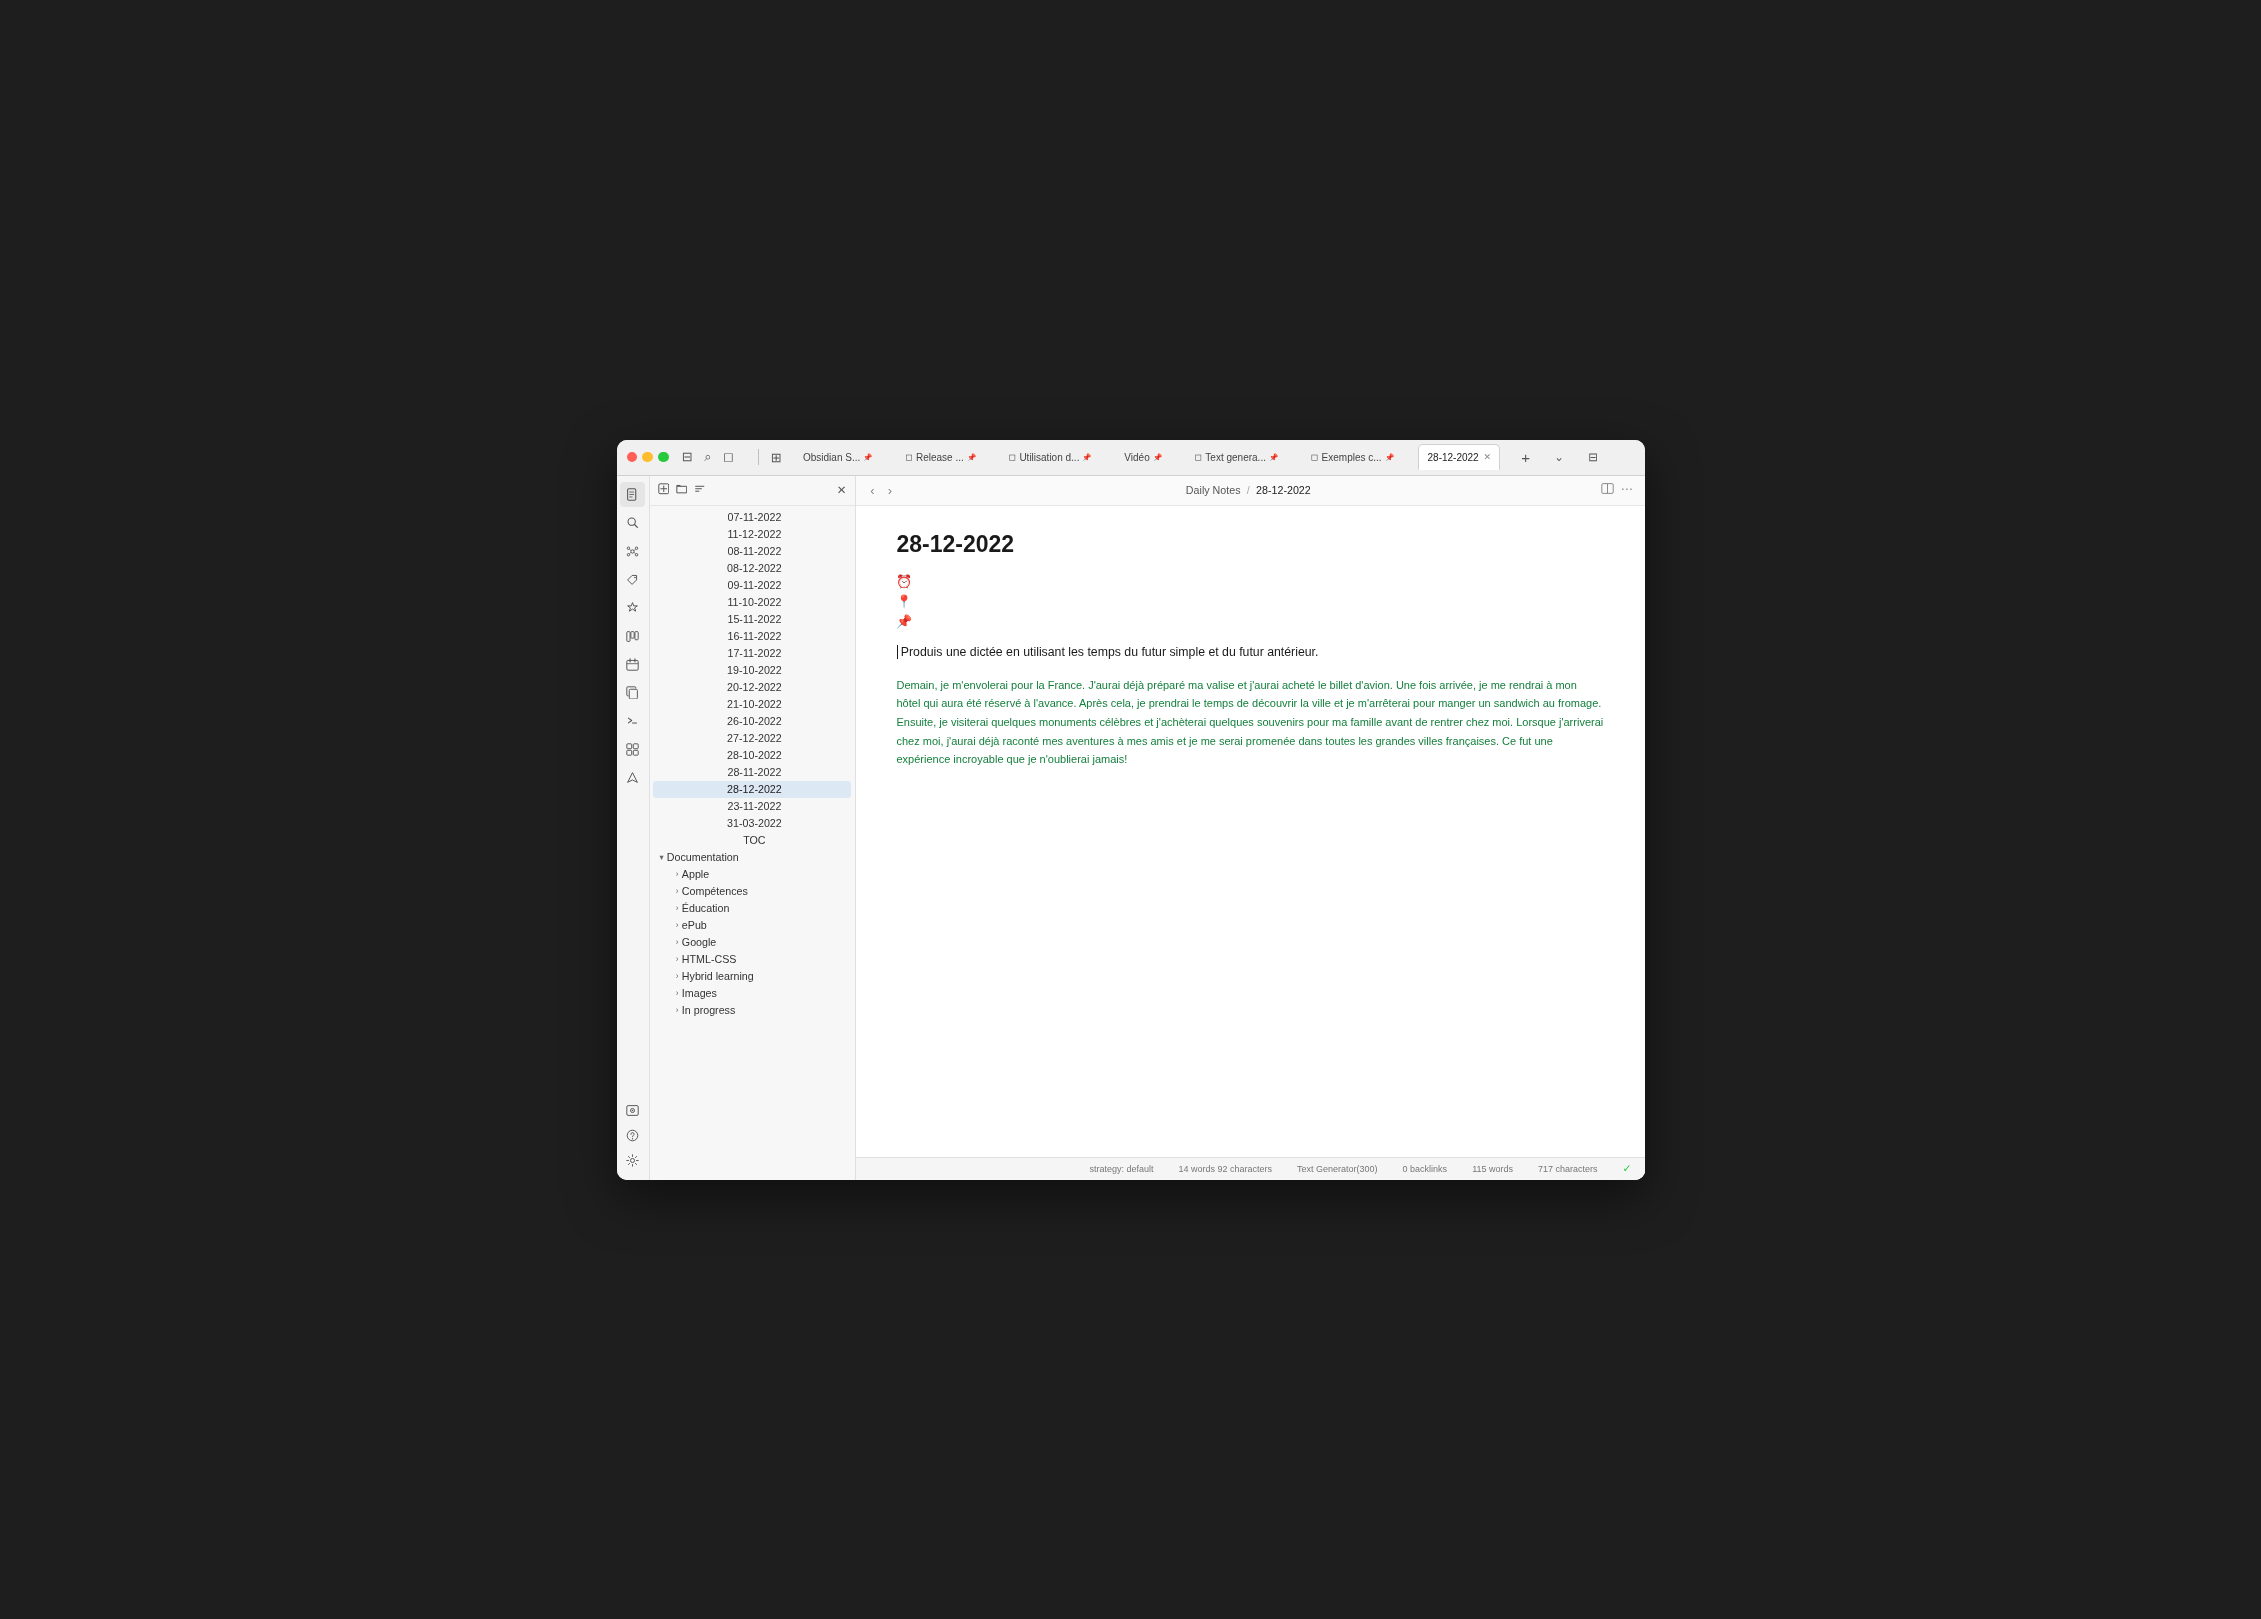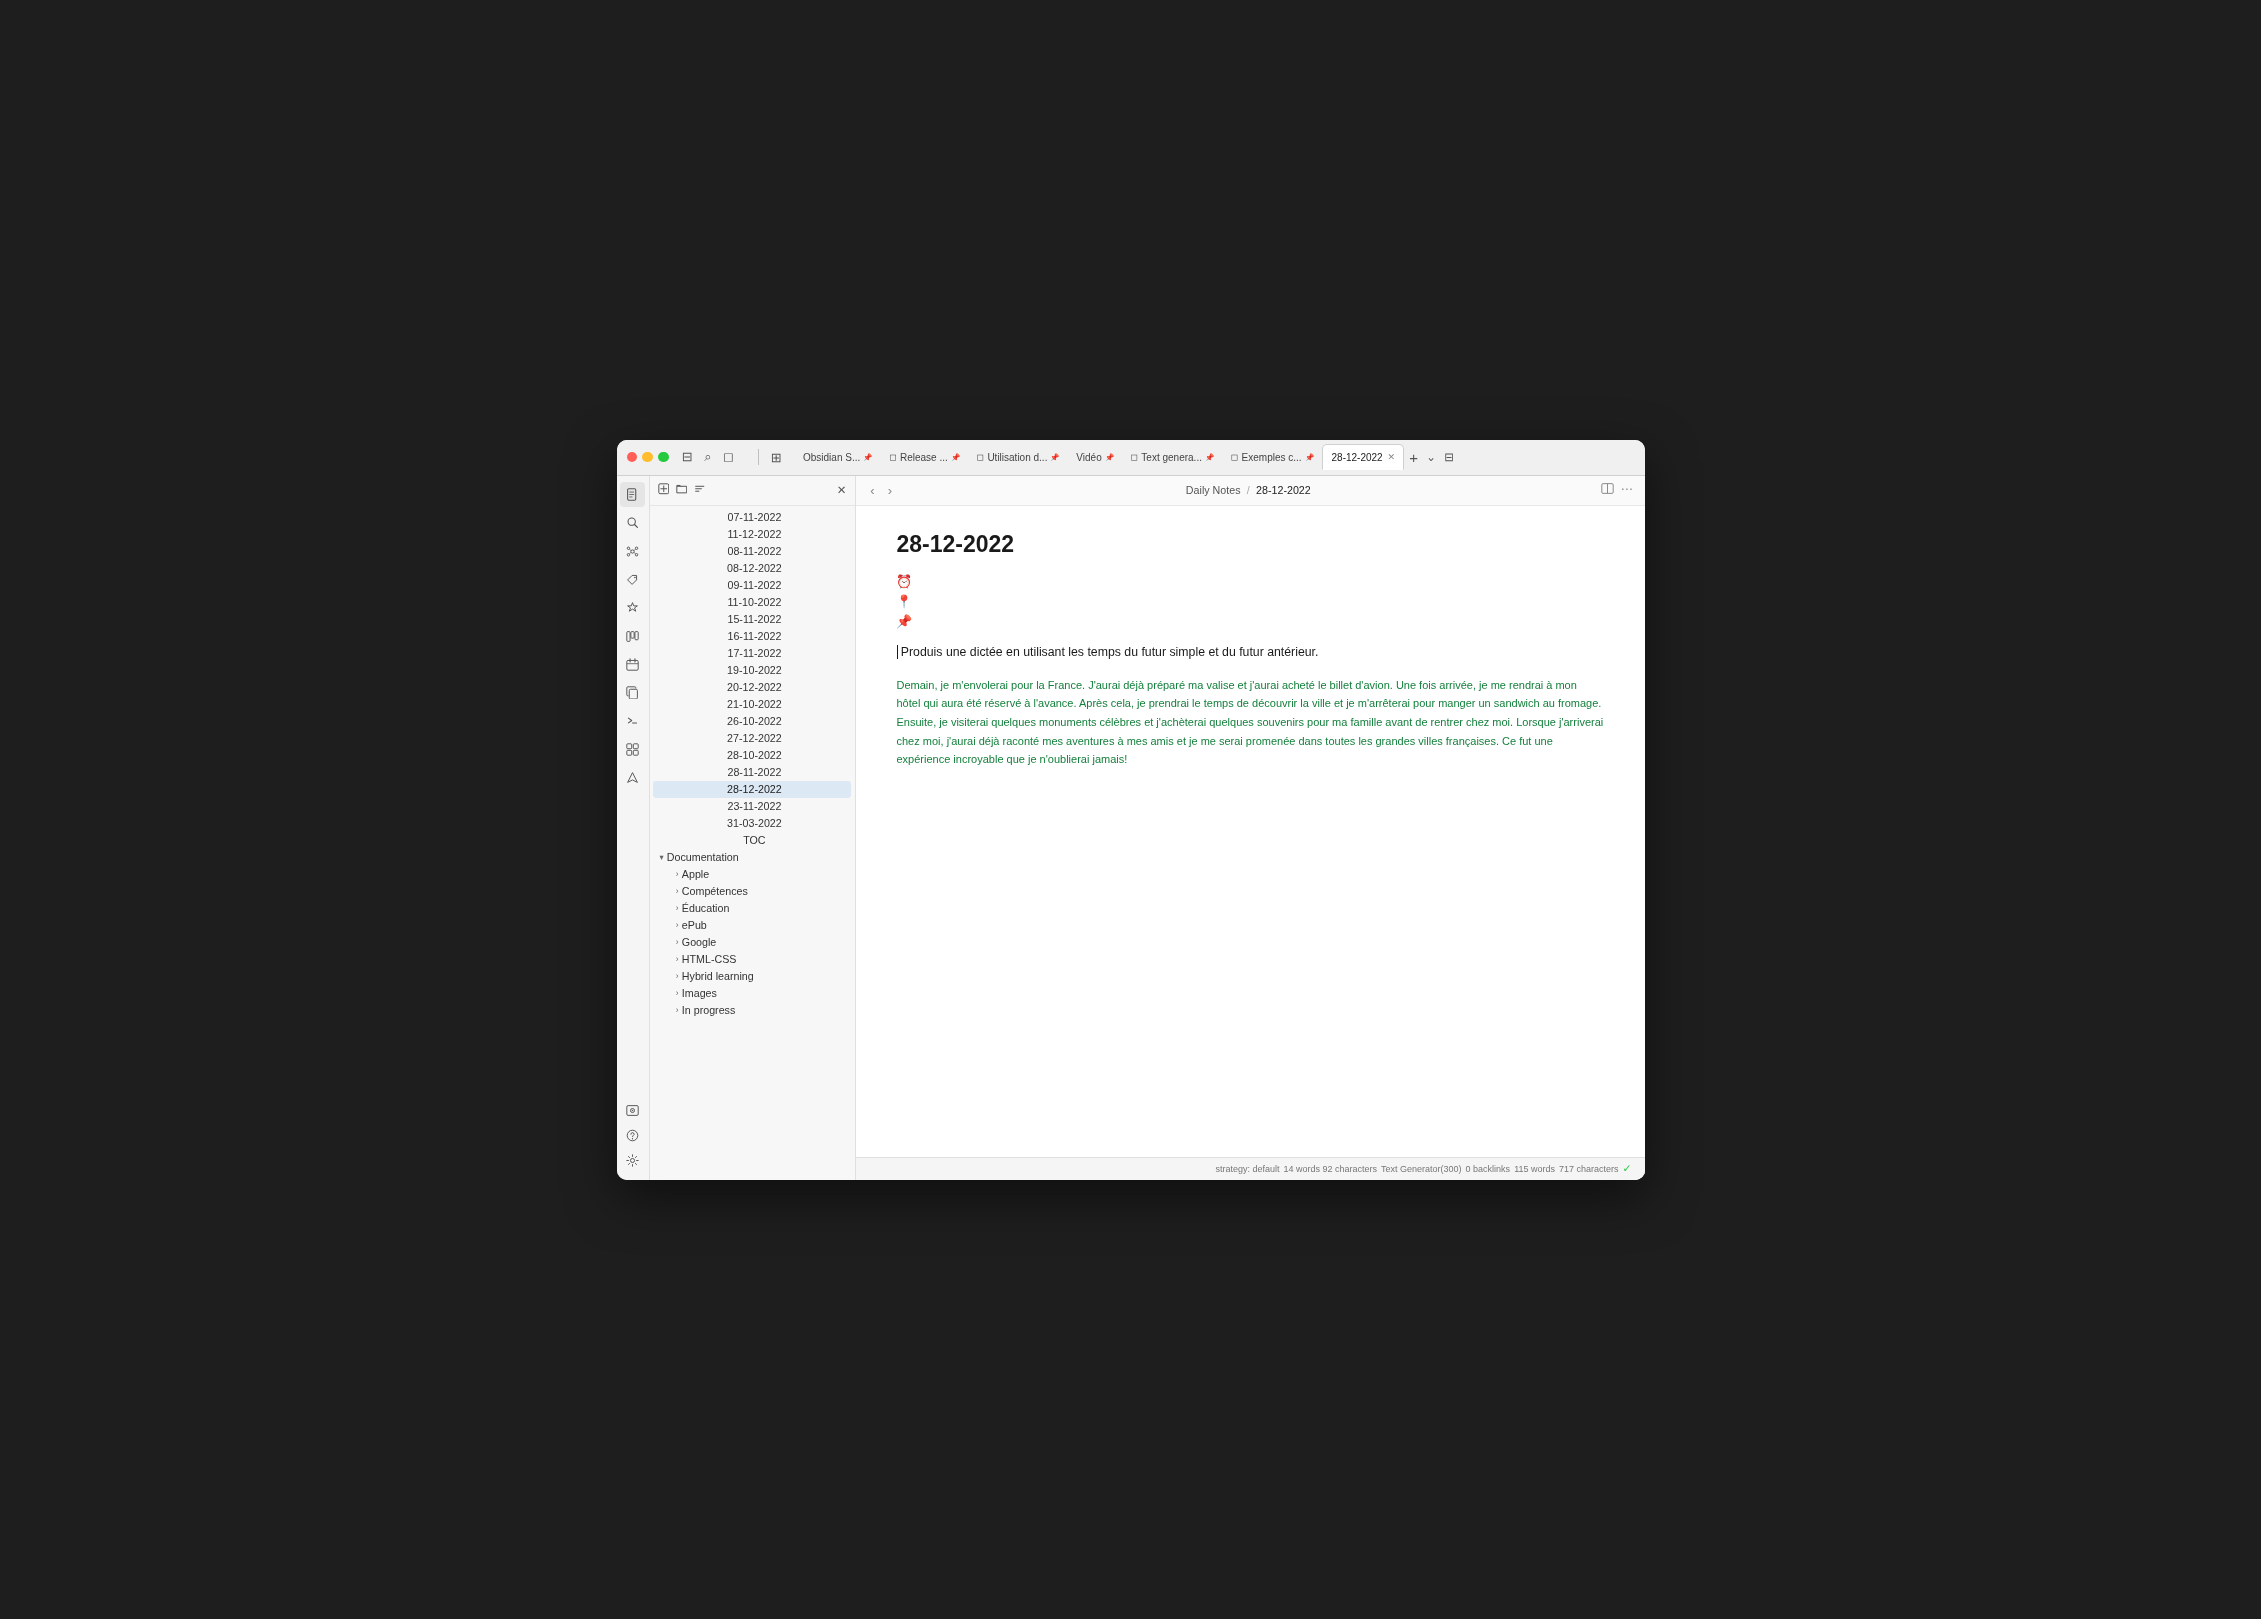--- a/index.html
+++ b/index.html
@@ -70,7 +70,7 @@
       align-items: center;
       flex: 1;
       overflow: hidden;
-      gap: 0;
+      gap: 16px;
     }
     .tab {
       display: flex;

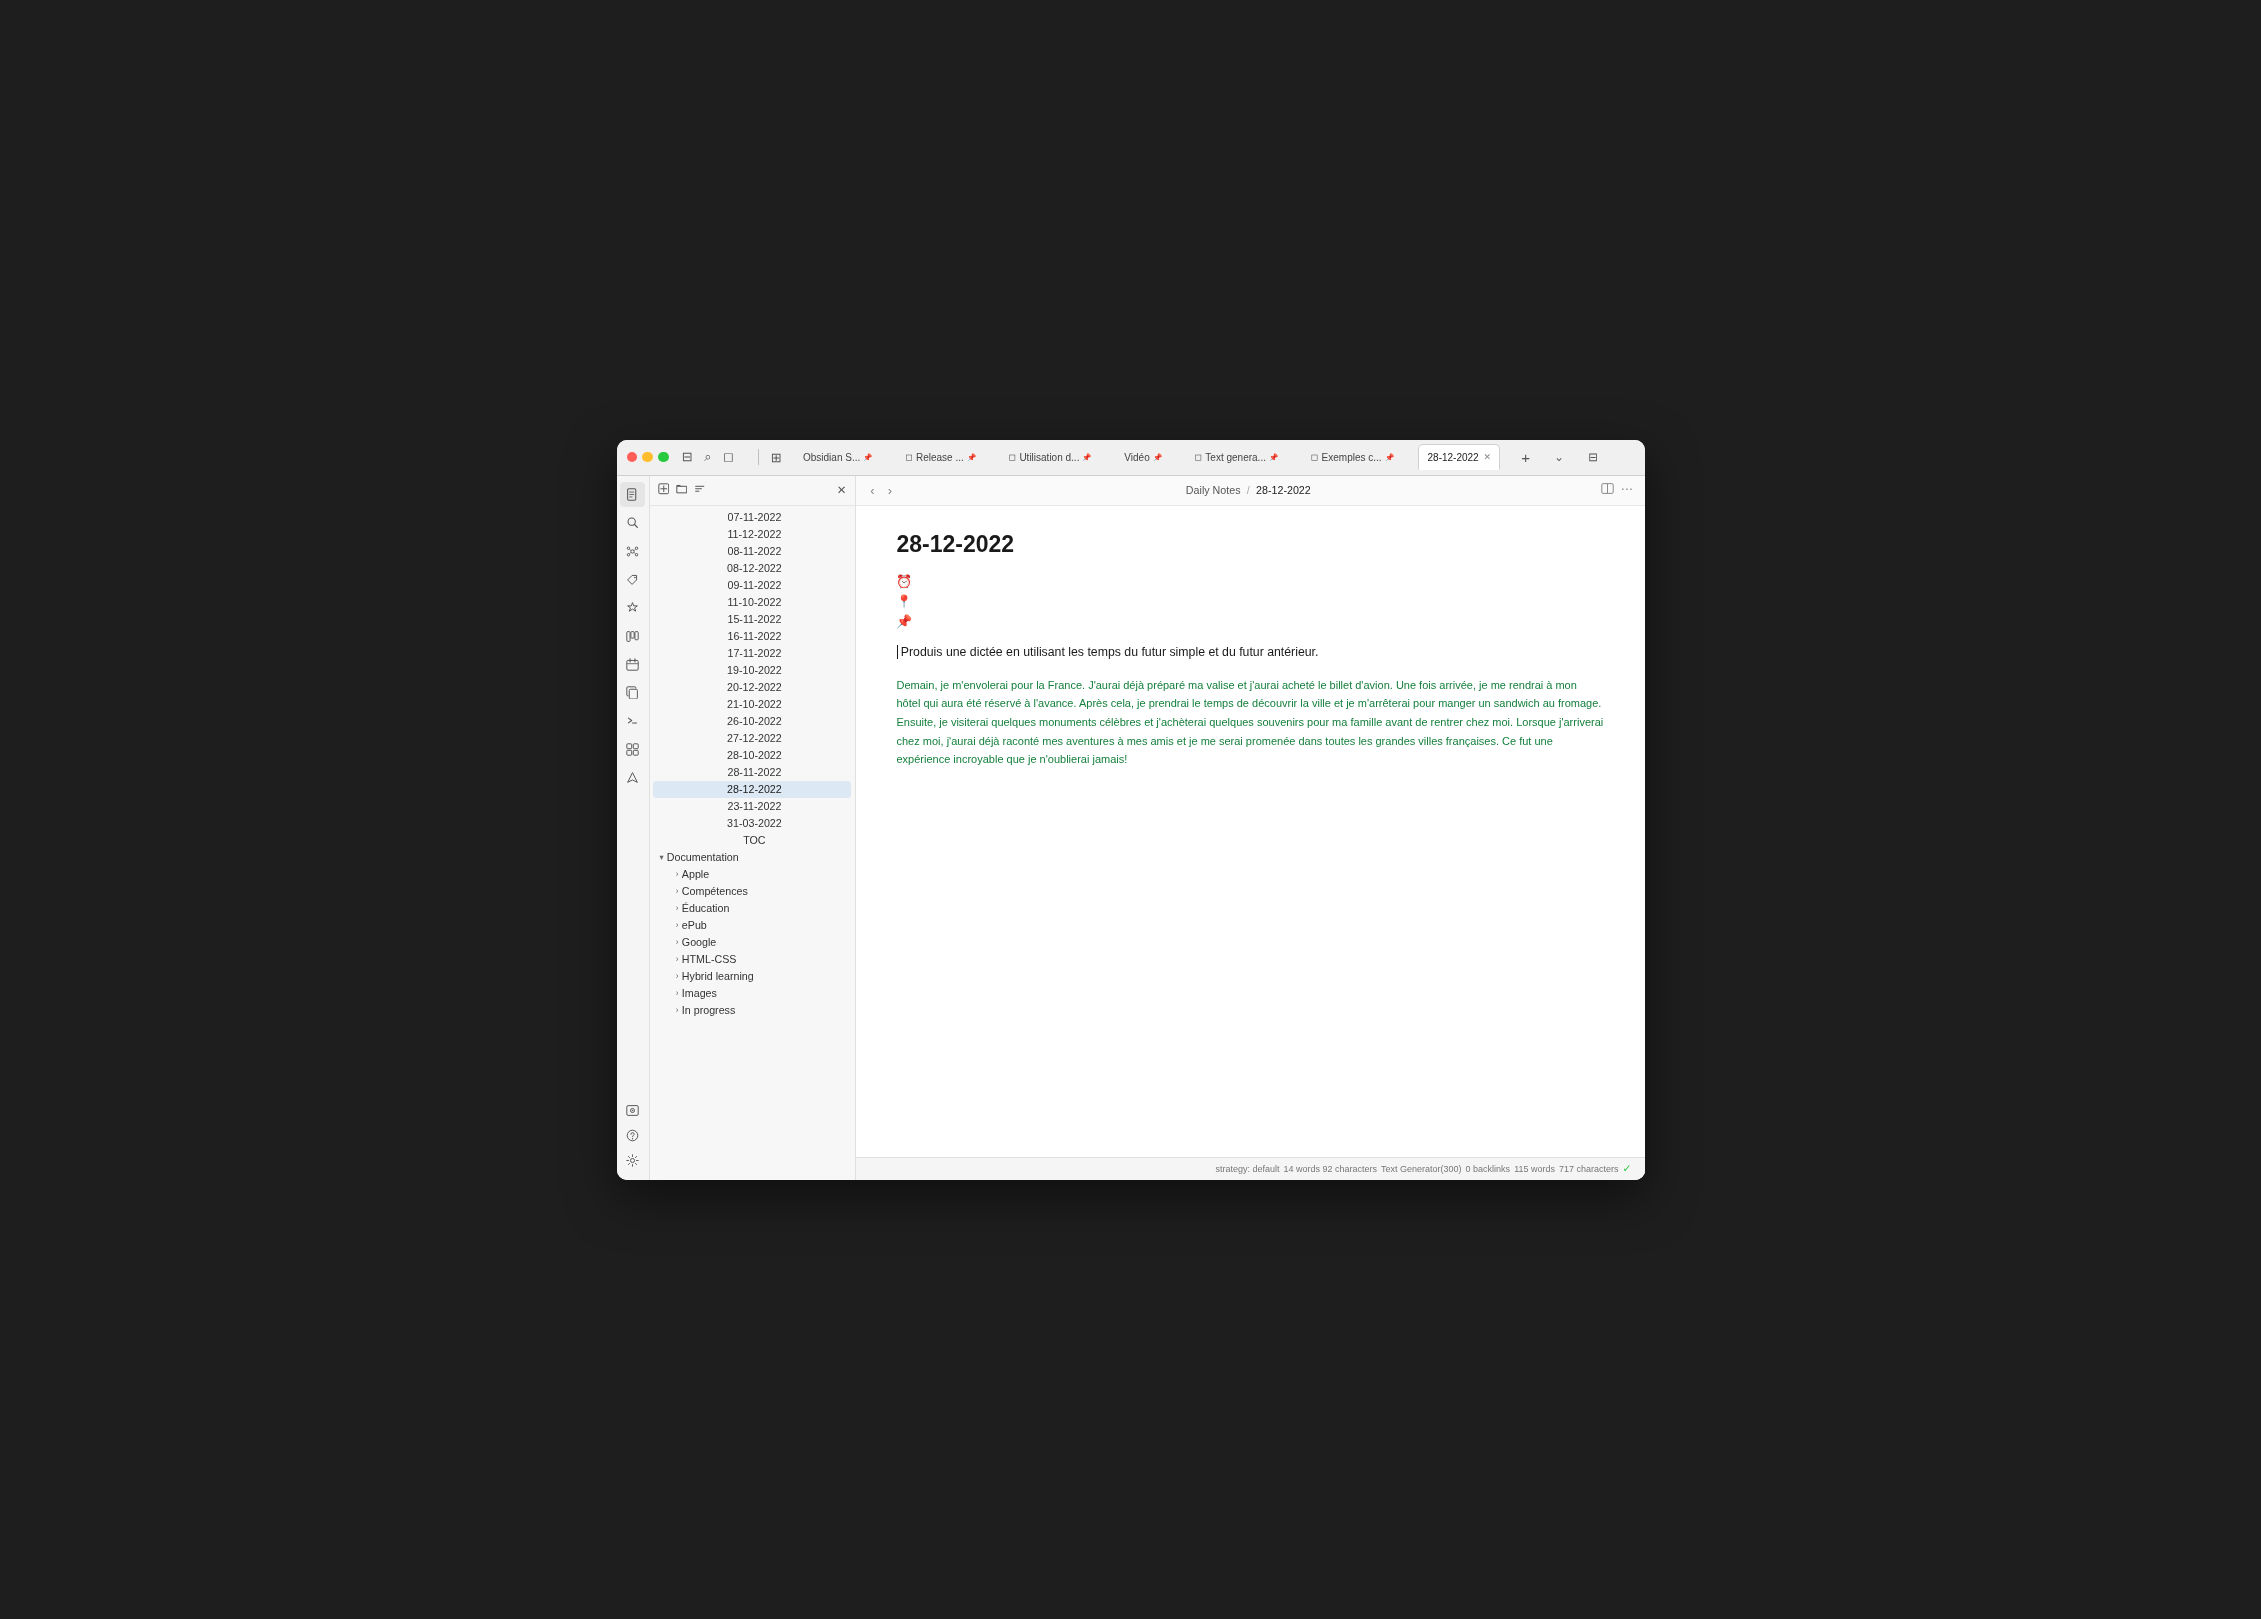--- a/index.html
+++ b/index.html
@@ -283,7 +283,7 @@
       padding: 0 13px;
       font-size: 9px;
       color: #777;
-      gap: 4px;
+      gap: 25px;
       justify-content: flex-end;
     }
     .statusbar-item { white-space: nowrap; }

